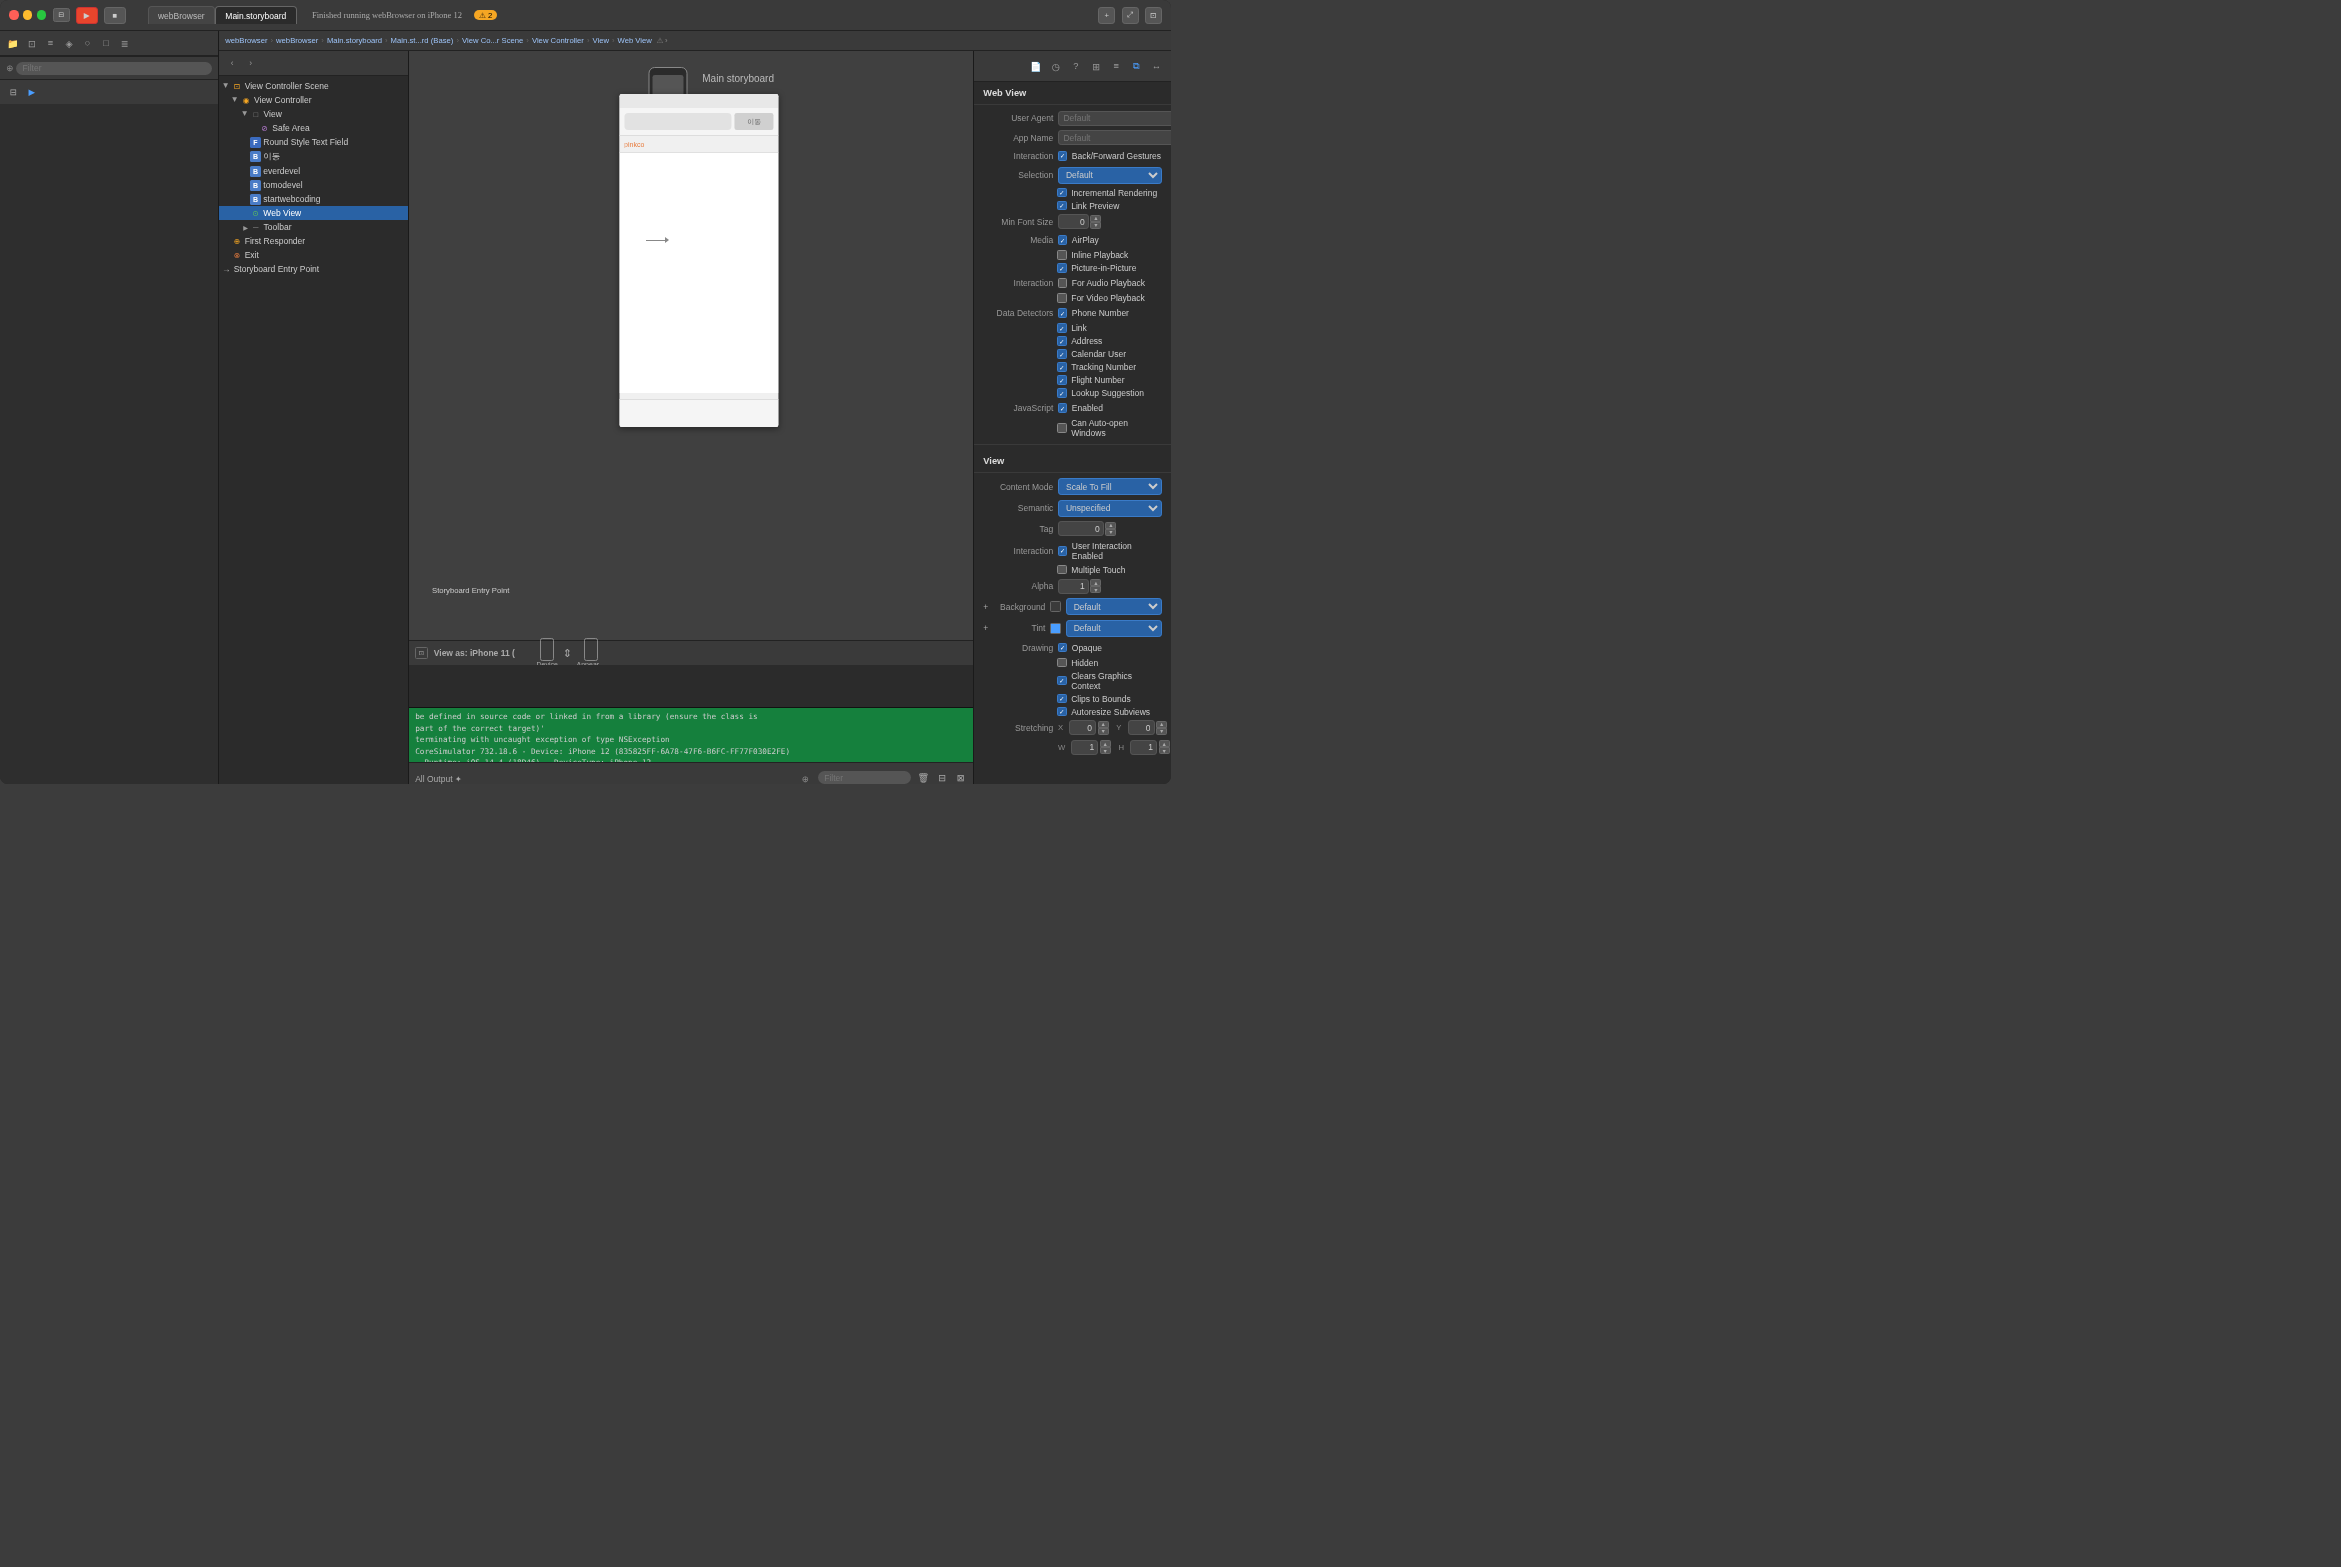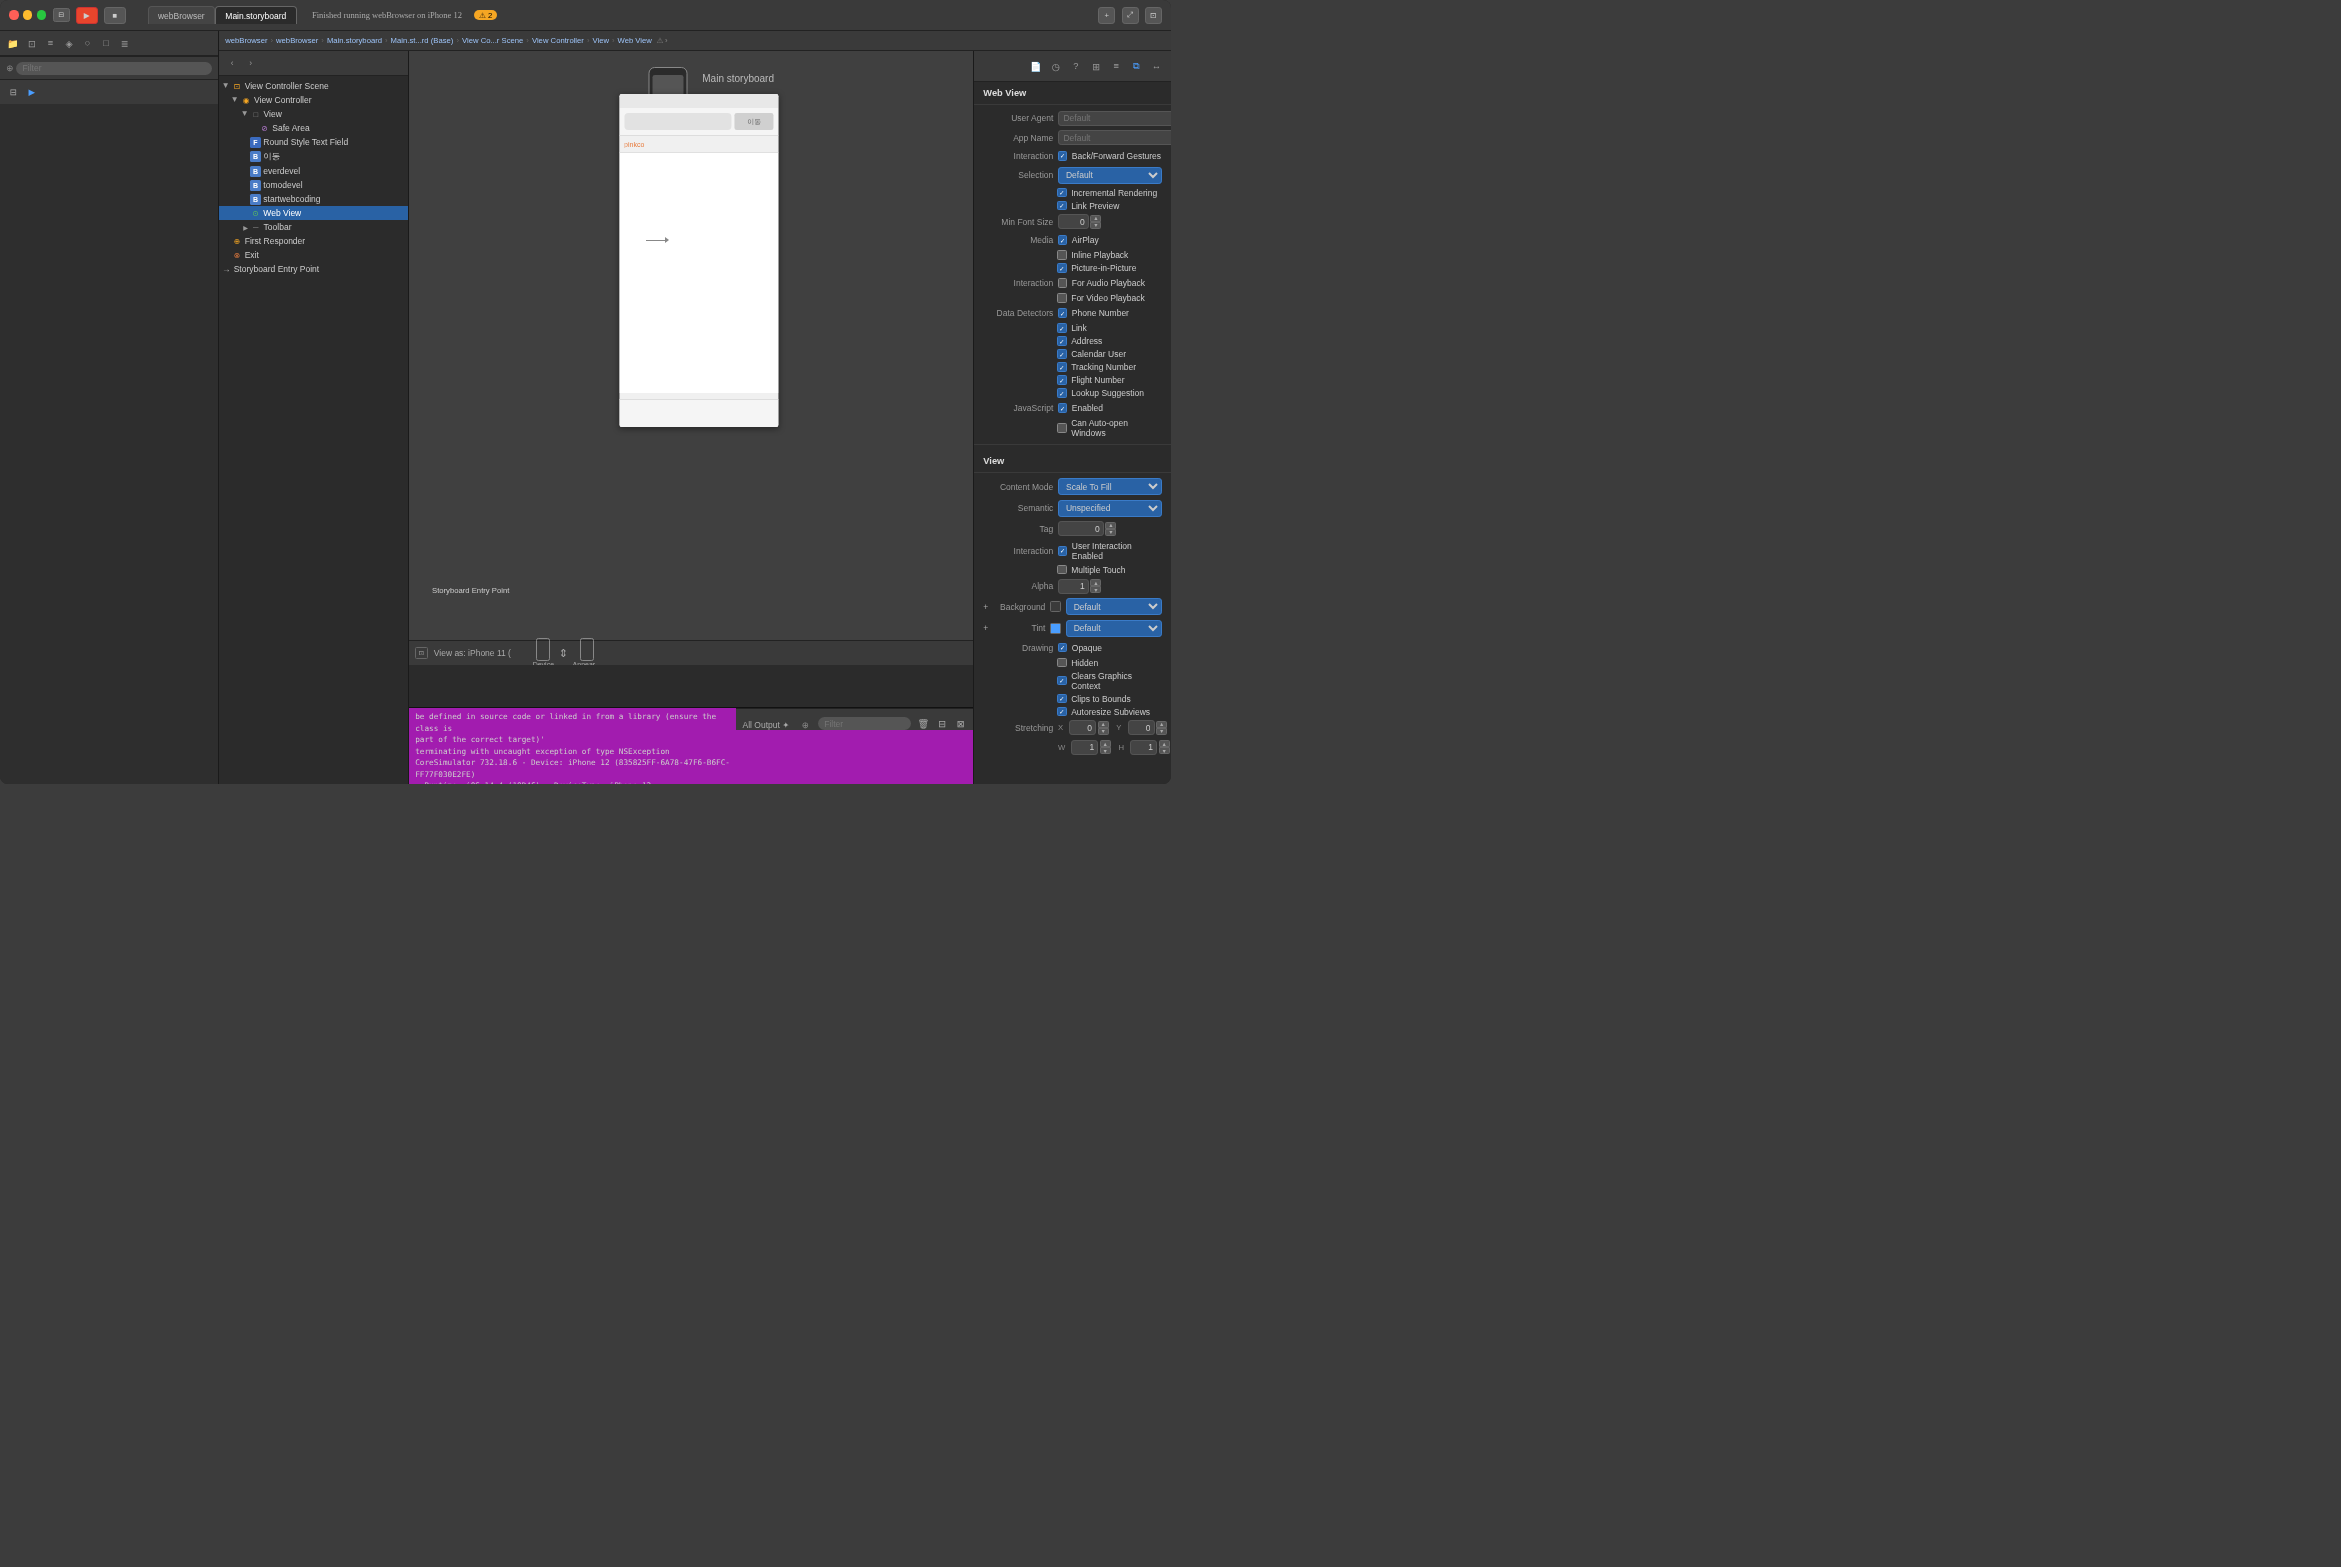--- a/index.html
+++ b/index.html
@@ -745,7 +745,7 @@
 
             <div style="position:absolute;bottom:0;left:0;right:0;height:25px;background:#3a3a3a;border-top:0.8px solid #222;display:flex;align-items:center;padding:0 6.2px;gap:6.2px;">
               <div style="width:12.4px;height:12.4px;border:0.8px solid #666;border-radius:1.5px;display:flex;align-items:center;justify-content:center;font-size:6.2px;color:#aaa;">⊡</div>
-              <span style="font-size:8.5px;color:#aaa;">View as: iPhone 11 (</span>
+              <span style="font-size:8.5px;color:#aaa;font-weight:bold;">View as: iPhone 11 (</span>
 
               <div style="display:flex;flex-direction:column;align-items:center;margin-left:15.5px;">
                 <div style="width:14px;height:23px;border:1.2px solid #888;border-radius:2.3px;cursor:pointer;"></div>

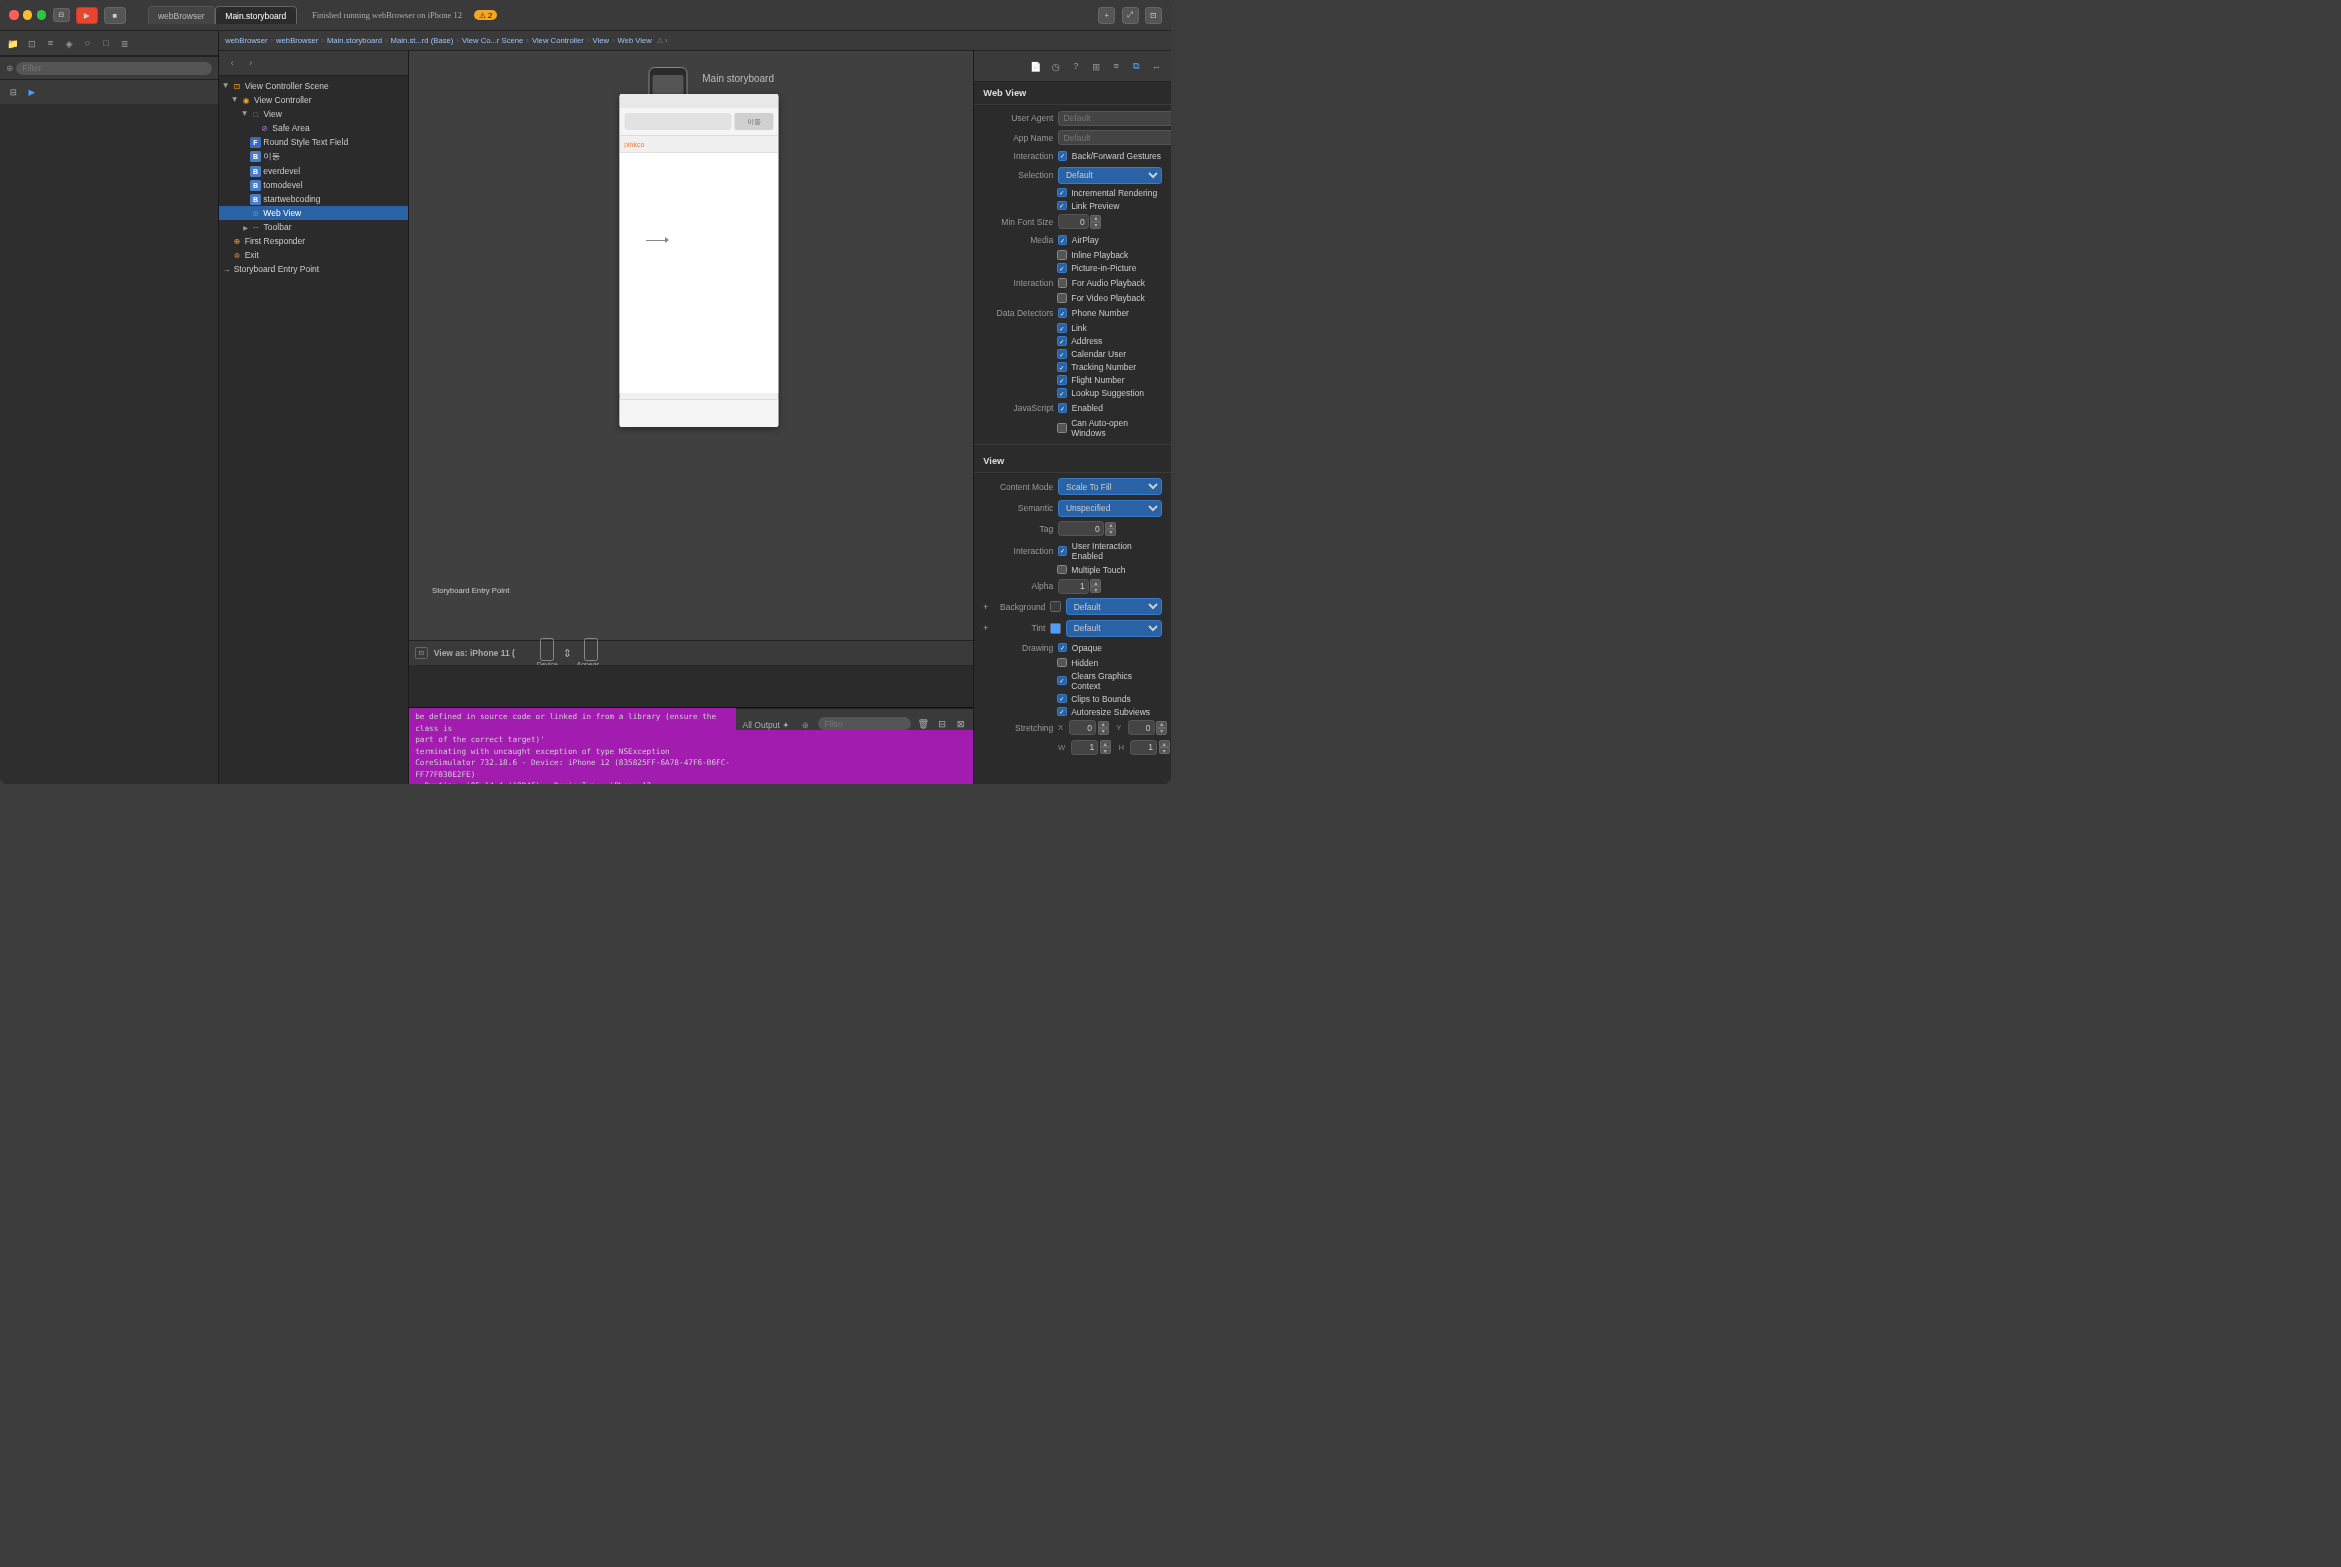--- a/index.html
+++ b/index.html
@@ -296,10 +296,10 @@
     
     .console-panel {
       height: 77px;
-      background: #a21caf;
+      background: #15803d;
       border-top: 0.8px solid #111;
       display: flex;
-      flex-direction: row;
+      flex-direction: column;
     }
     .console-text {
       flex: 1;

